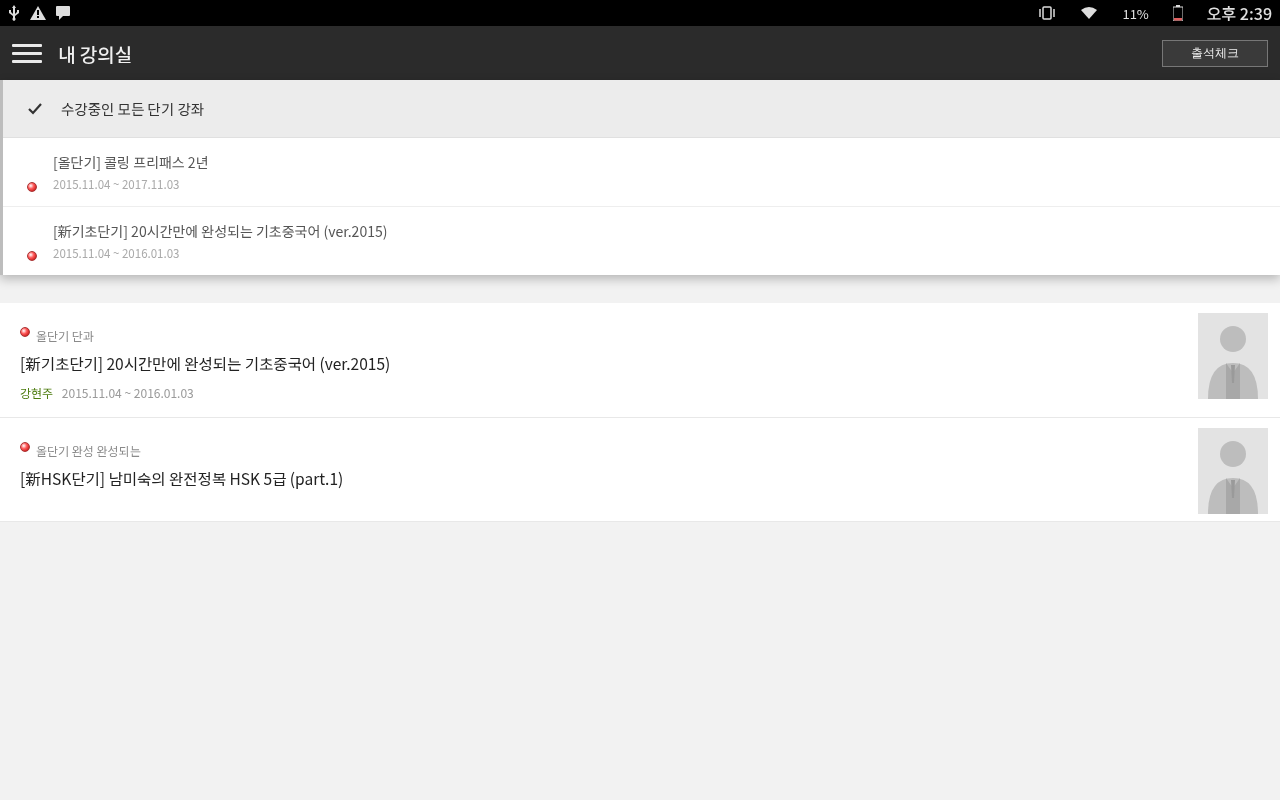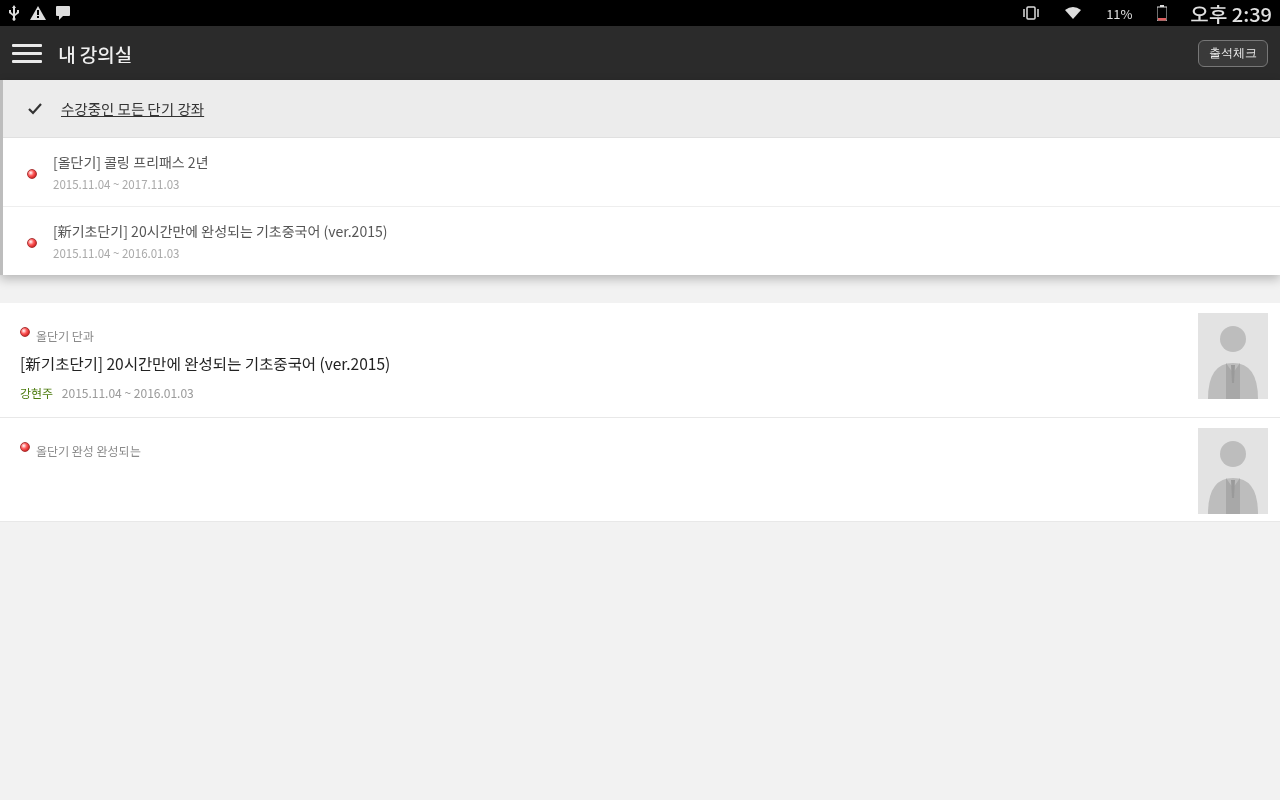--- a/index.html
+++ b/index.html
@@ -18,7 +18,7 @@
   .status-left { display: flex; align-items: center; gap: 10px; }
   .status-right { margin-left: auto; display: flex; align-items: center; gap: 24px; }
   .status-icon { display: inline-flex; align-items: center; justify-content: center; }
-  .status-time { font-size: 20px; font-weight: 500; }
+  .status-time { font-size: 16px; font-weight: 500; }
 
   
   .app-bar {

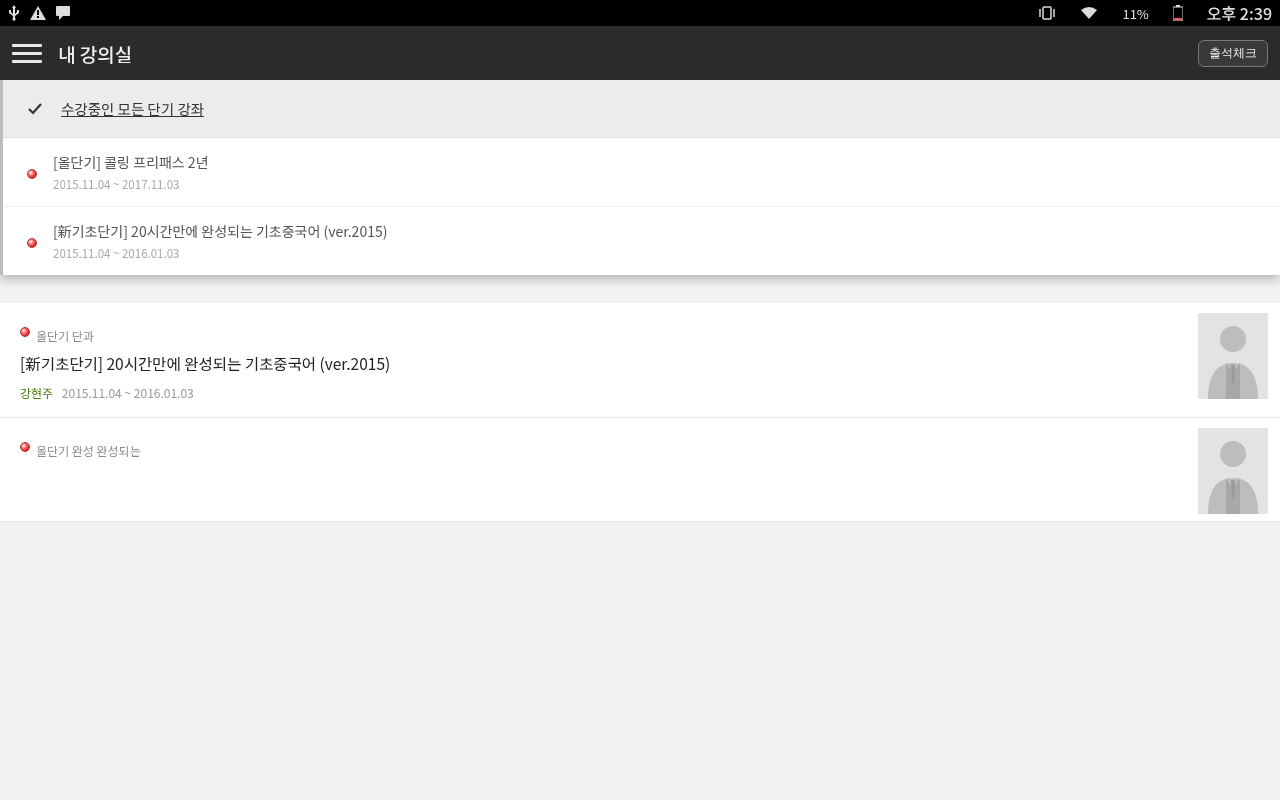--- a/index.html
+++ b/index.html
@@ -38,8 +38,8 @@
     background: #3a3a3a;
     color: #eee;
     font-size: 12px;
-    padding: 4px 10px;
-    border-radius: 6px;
+    padding: 4px 28px;
+    border-radius: 0;
     cursor: pointer;
   }
 

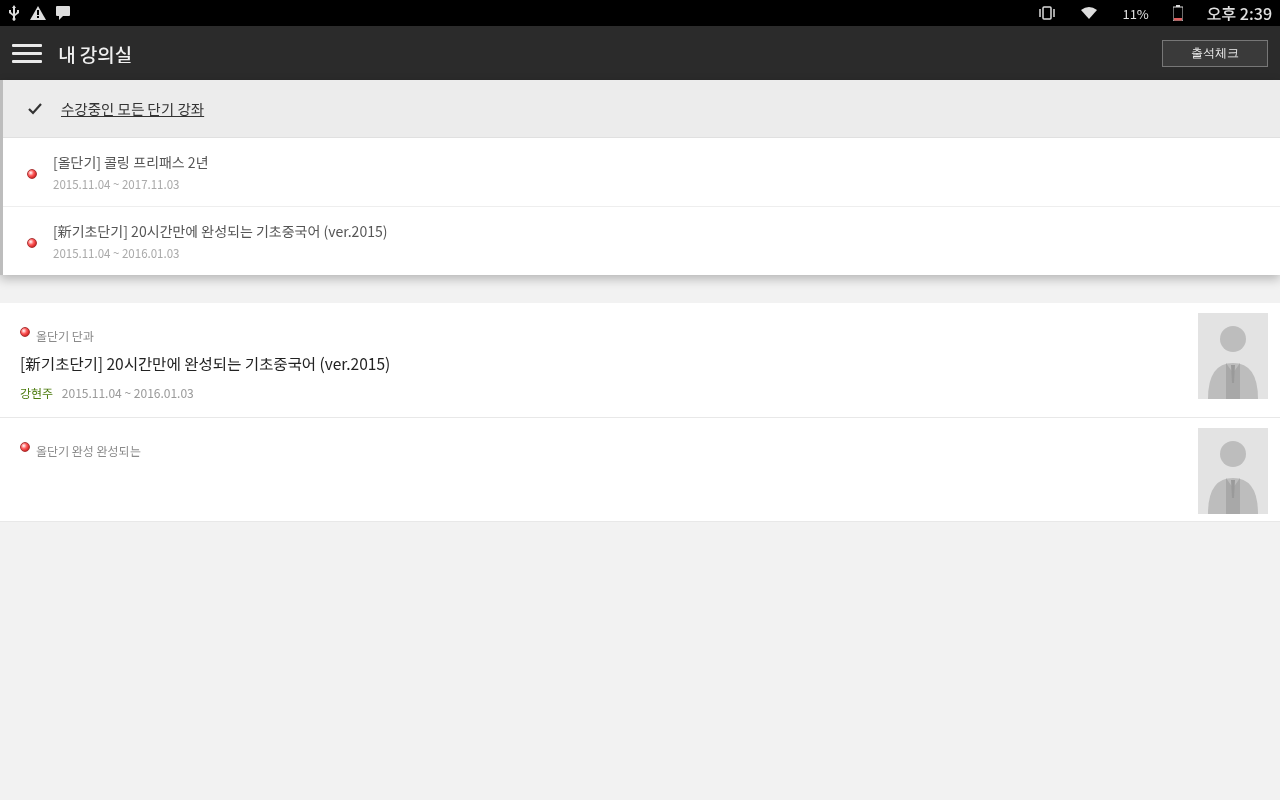--- a/index.html
+++ b/index.html
@@ -60,7 +60,7 @@
     cursor: pointer;
   }
   .check-icon { width: 16px; height: 16px; display: inline-flex; }
-  .dropdown-title { font-size: 14.5px; color: #333; text-decoration: underline; }
+  .dropdown-title { font-size: 14.5px; color: #333; }
 
   .dropdown-item {
     padding: 14px 24px 14px 24px;

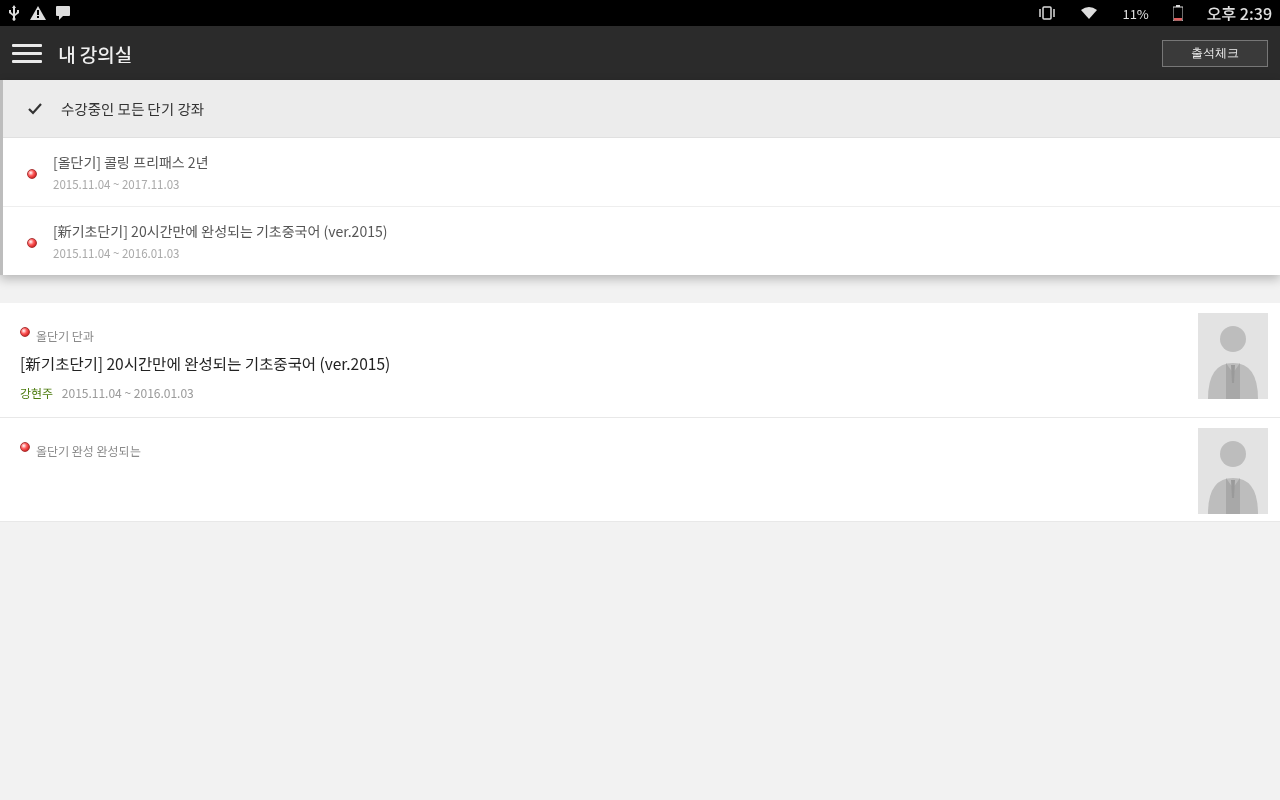--- a/index.html
+++ b/index.html
@@ -65,7 +65,7 @@
   .dropdown-item {
     padding: 14px 24px 14px 24px;
     display: flex;
-    align-items: center;
+    align-items: flex-end;
     gap: 16px;
     border-bottom: 1px solid #eee;
     cursor: pointer;

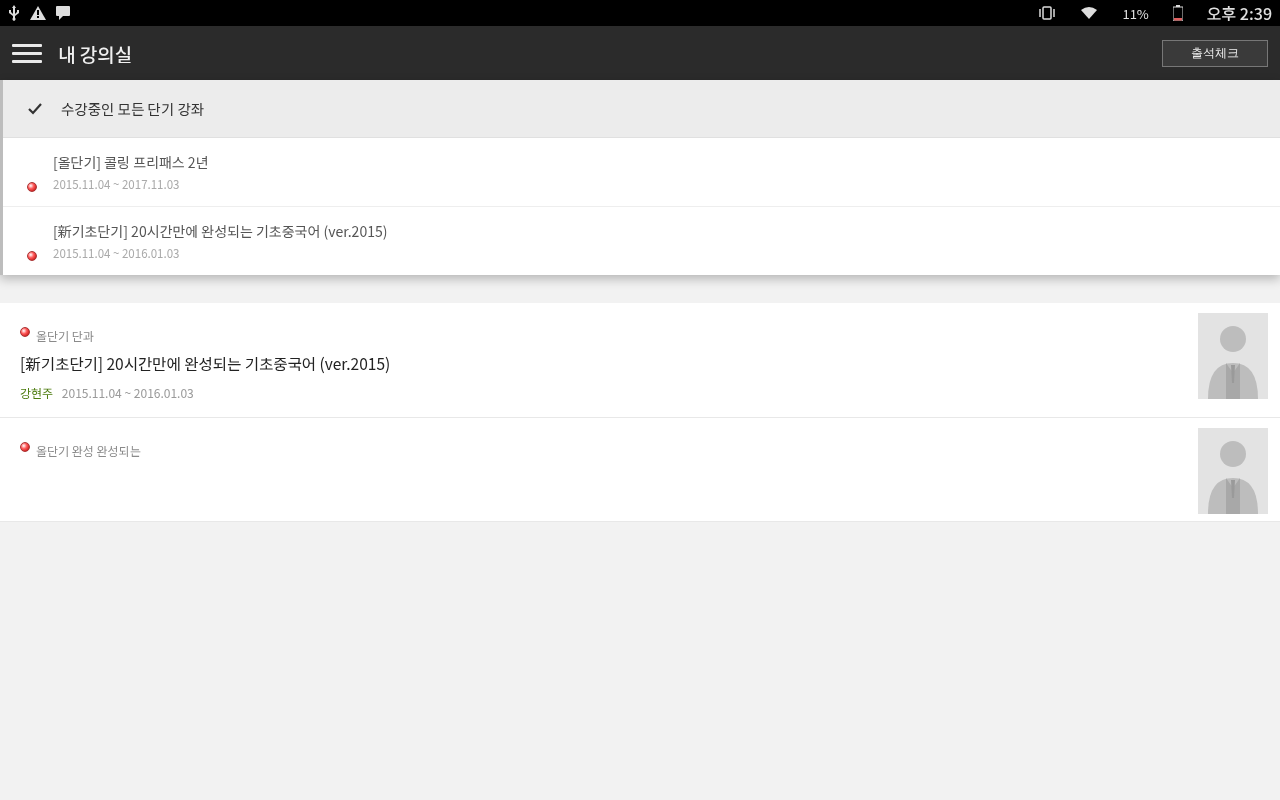--- a/index.html
+++ b/index.html
@@ -229,6 +229,7 @@
     <span class="small-bullet"></span>
     <span class="course-tag-text">올단기 완성 완성되는</span>
   </div>
+  <div class="course-title">[新HSK단기] 남미숙의 완전정복 HSK 5급 (part.1)</div>
   <div class="avatar-placeholder">
     <svg viewBox="0 0 70 86">
         <circle cx="35" cy="26" r="13" fill="#bdbdbd"></circle>

